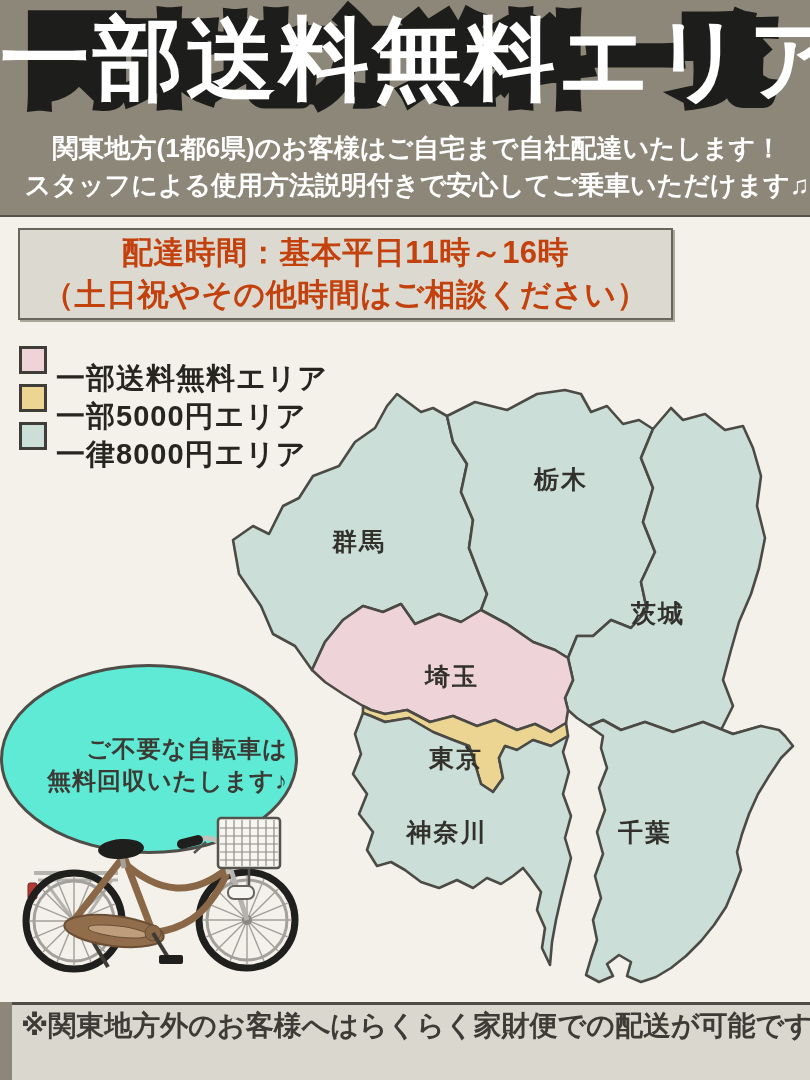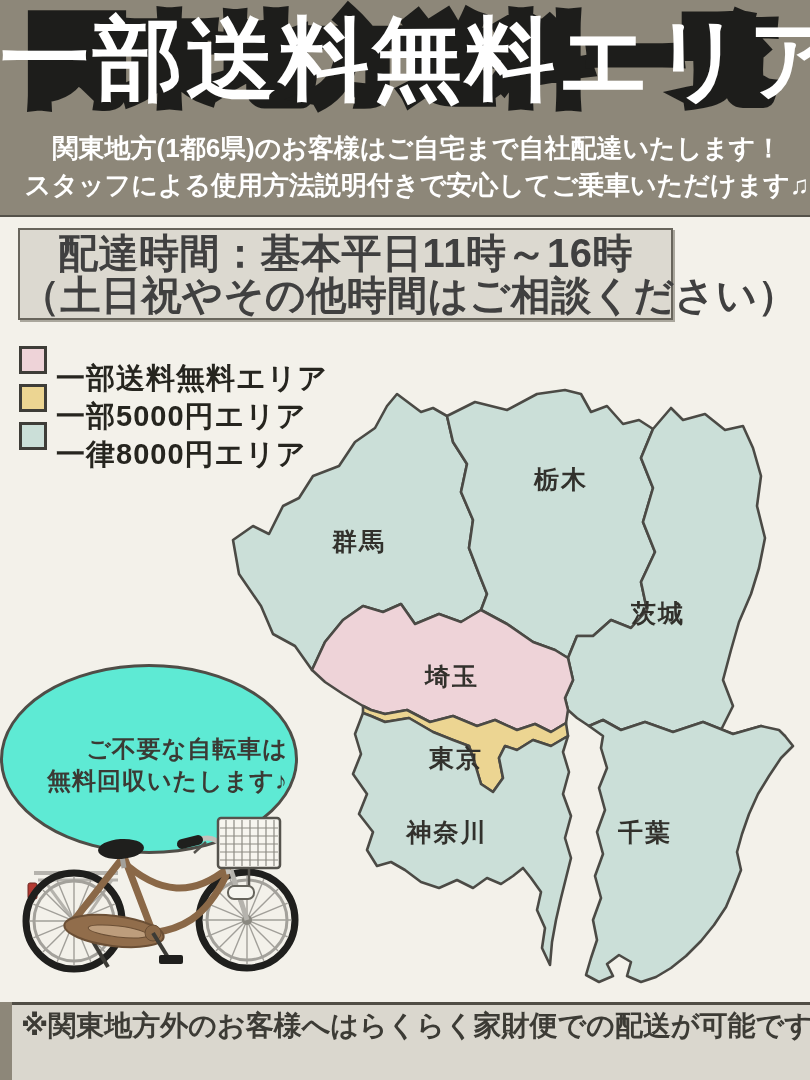--- a/index.html
+++ b/index.html
@@ -37,7 +37,7 @@
     position:absolute;left:18px;top:228px;width:651px;height:88px;
     background:#dcd9d0;border:2px solid #68655c;box-shadow:2px 2px 0 #aaa79d;
     display:flex;flex-direction:column;justify-content:center;text-align:center;
-    font-size:40px;font-weight:700;color:#404040;line-height:42px;letter-spacing:0.5px;
+    font-size:31px;font-weight:700;color:#c2410c;line-height:42px;letter-spacing:0.5px;
     white-space:nowrap;
   }
 

